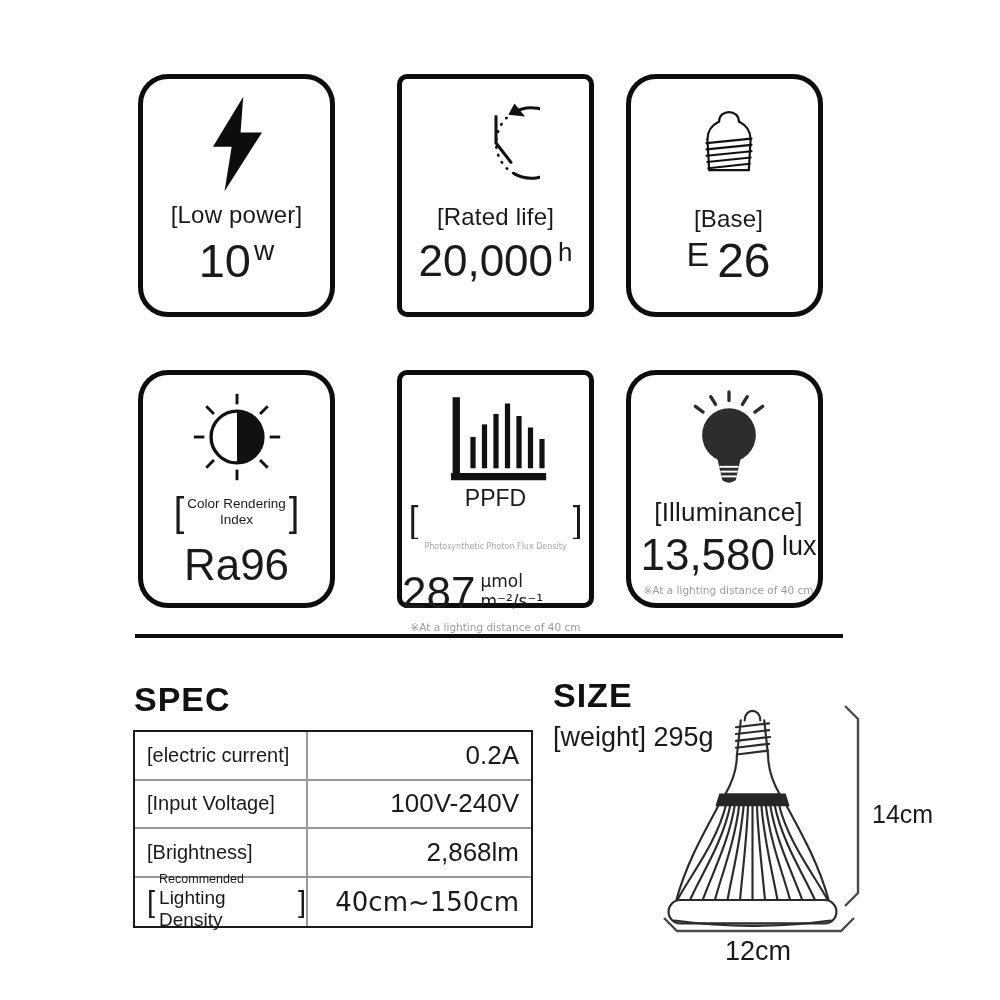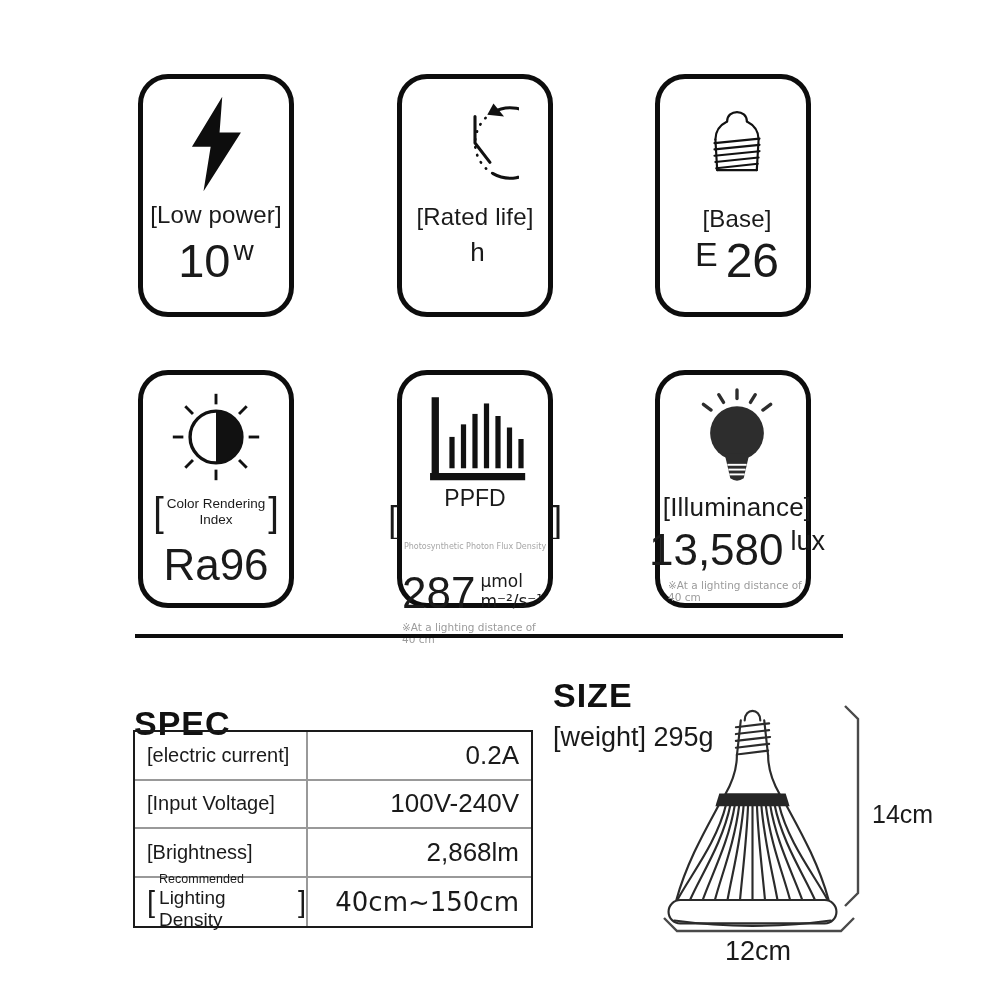--- a/index.html
+++ b/index.html
@@ -7,7 +7,7 @@
   .page { position:relative; width:1000px; height:1000px; background:#ffffff; overflow:hidden; }
 
   
-  .card { position:absolute; width:156px; background:#fff; border:5px solid #0d0d0d;
+  .card { position:absolute; width:197px; background:#fff; border:5px solid #0d0d0d;
           border-radius:30px; display:flex; flex-direction:column; align-items:center; }
   .row1 { top:74px; height:243px; }
   .row2 { top:370px; height:238px; }

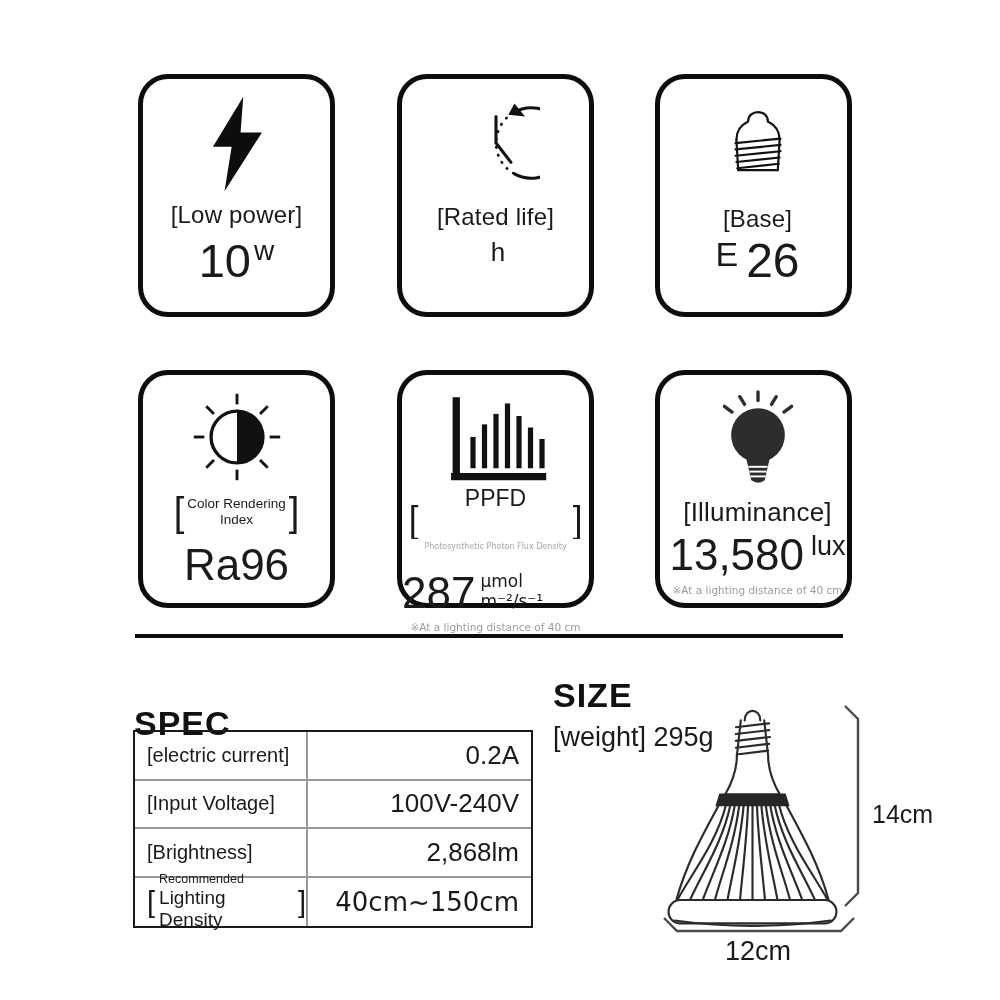--- a/index.html
+++ b/index.html
@@ -11,7 +11,7 @@
           border-radius:30px; display:flex; flex-direction:column; align-items:center; }
   .row1 { top:74px; height:243px; }
   .row2 { top:370px; height:238px; }
-  .c1 { left:138px; } .c2 { left:397px; } .c3 { left:655px;padding-left:8px; }
+  .c1 { left:138px; } .c2 { left:397px;border-radius:10px; } .c3 { left:655px;padding-left:8px; }
 
   .icon-area { display:flex; align-items:center; justify-content:center; }
   .card-label { font-size:24px; color:#1a1a1a; letter-spacing:0.2px; }

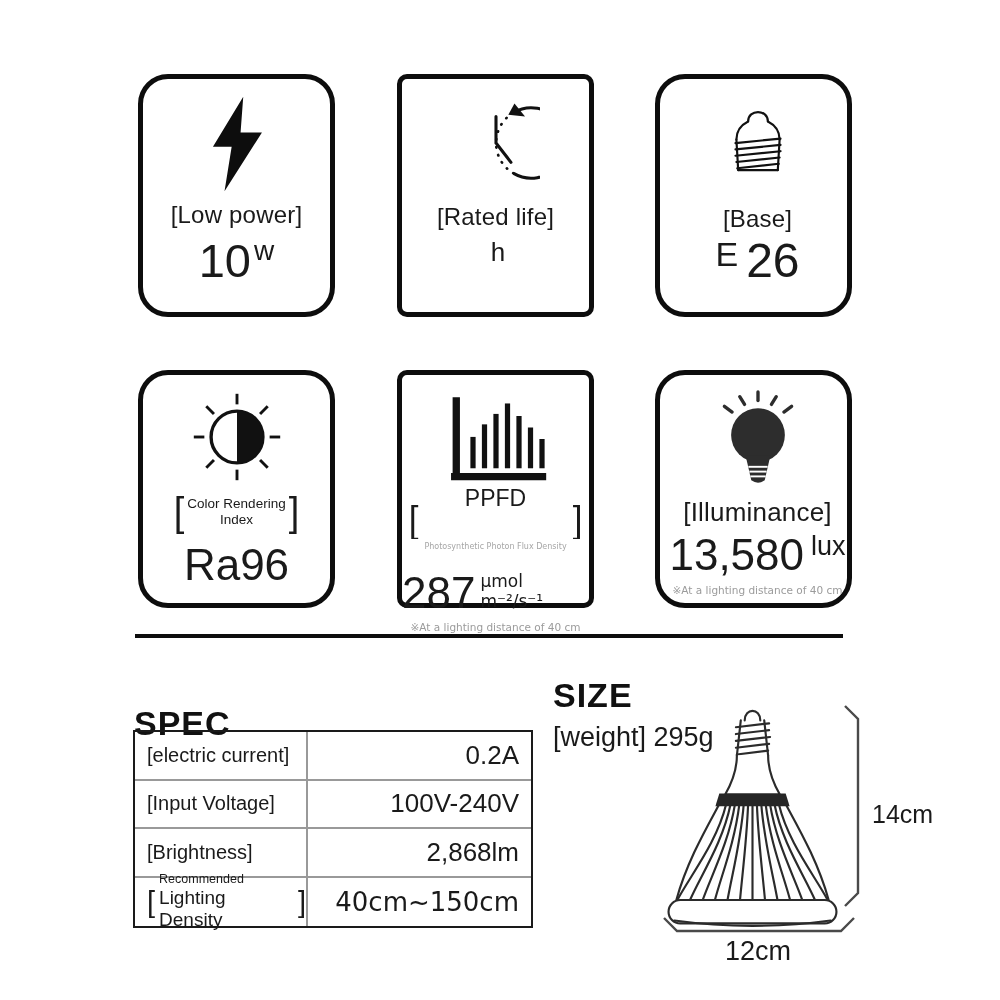--- a/index.html
+++ b/index.html
@@ -11,7 +11,7 @@
           border-radius:30px; display:flex; flex-direction:column; align-items:center; }
   .row1 { top:74px; height:243px; }
   .row2 { top:370px; height:238px; }
-  .c1 { left:138px; } .c2 { left:397px;border-radius:10px; } .c3 { left:655px;padding-left:8px; }
+  .c1 { left:138px; } .c2 { left:397px;border-radius:10px; } .c3 { left:626px;padding-left:8px; }
 
   .icon-area { display:flex; align-items:center; justify-content:center; }
   .card-label { font-size:24px; color:#1a1a1a; letter-spacing:0.2px; }

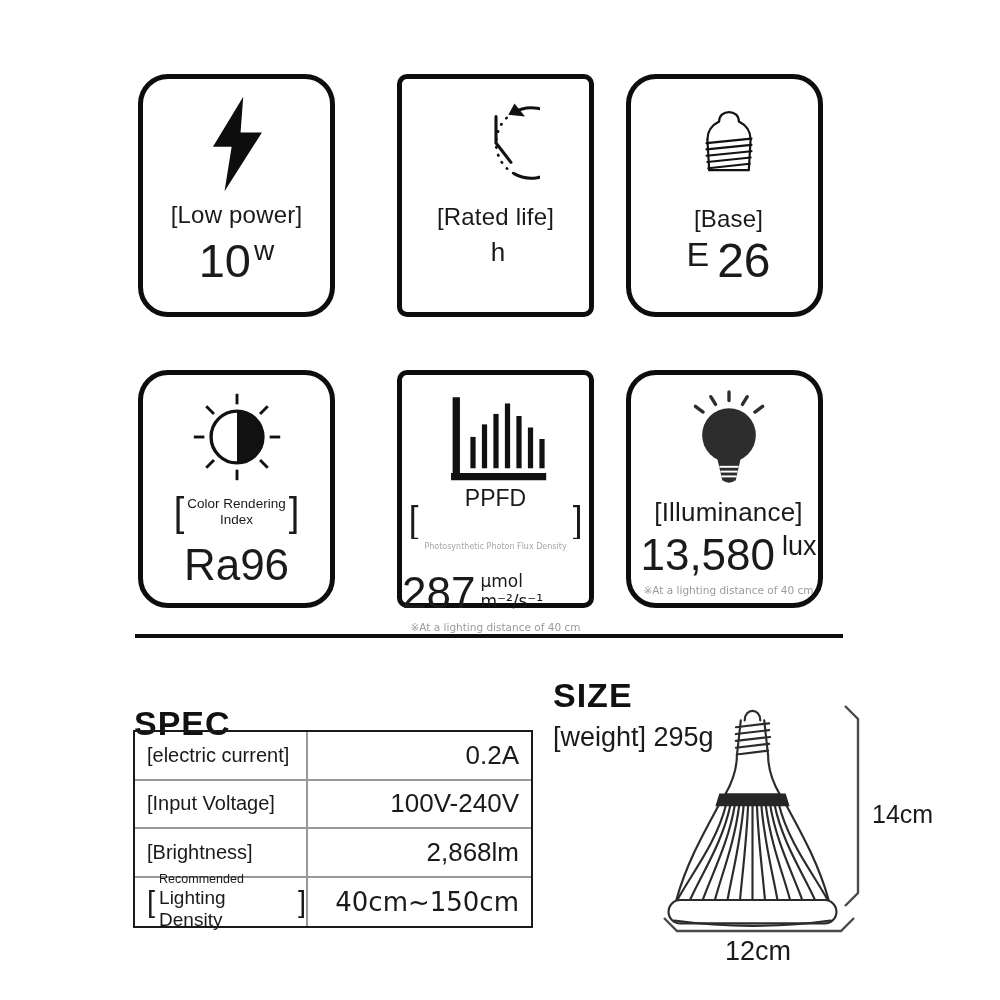--- a/index.html
+++ b/index.html
@@ -85,6 +85,7 @@
     </div>
     <div class="card-label" style="margin-top:8px;">[Rated life]</div>
     <div class="value-row" style="margin-top:8px;">
+      <span class="big-num">20,000</span>
       <span class="unit" style="font-size:26px; margin-left:5px;">h</span>
     </div>
   </div>

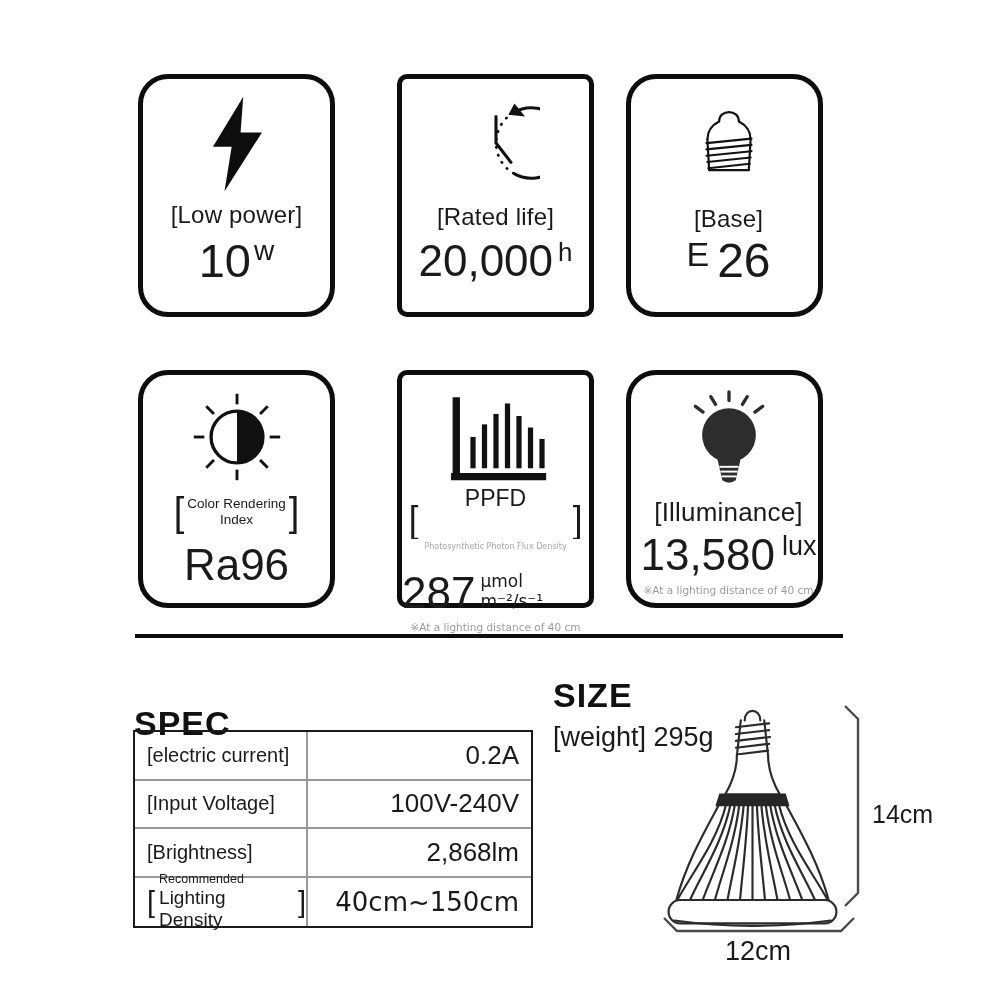--- a/index.html
+++ b/index.html
@@ -34,7 +34,7 @@
 
   
   .section-title { position:absolute; font-size:34px; font-weight:700; letter-spacing:1px; color:#111; }
-  .spec-title { left:134px; top:704px; }
+  .spec-title { left:134px; top:680px; }
   .spec-table { position:absolute; left:133px; top:730px; width:400px;
                 border:2px solid #1a1a1a; display:grid; grid-template-columns:173px 1fr; }
   .s-cell { height:48.5px; display:flex; align-items:center; border-bottom:2px solid #999; }

